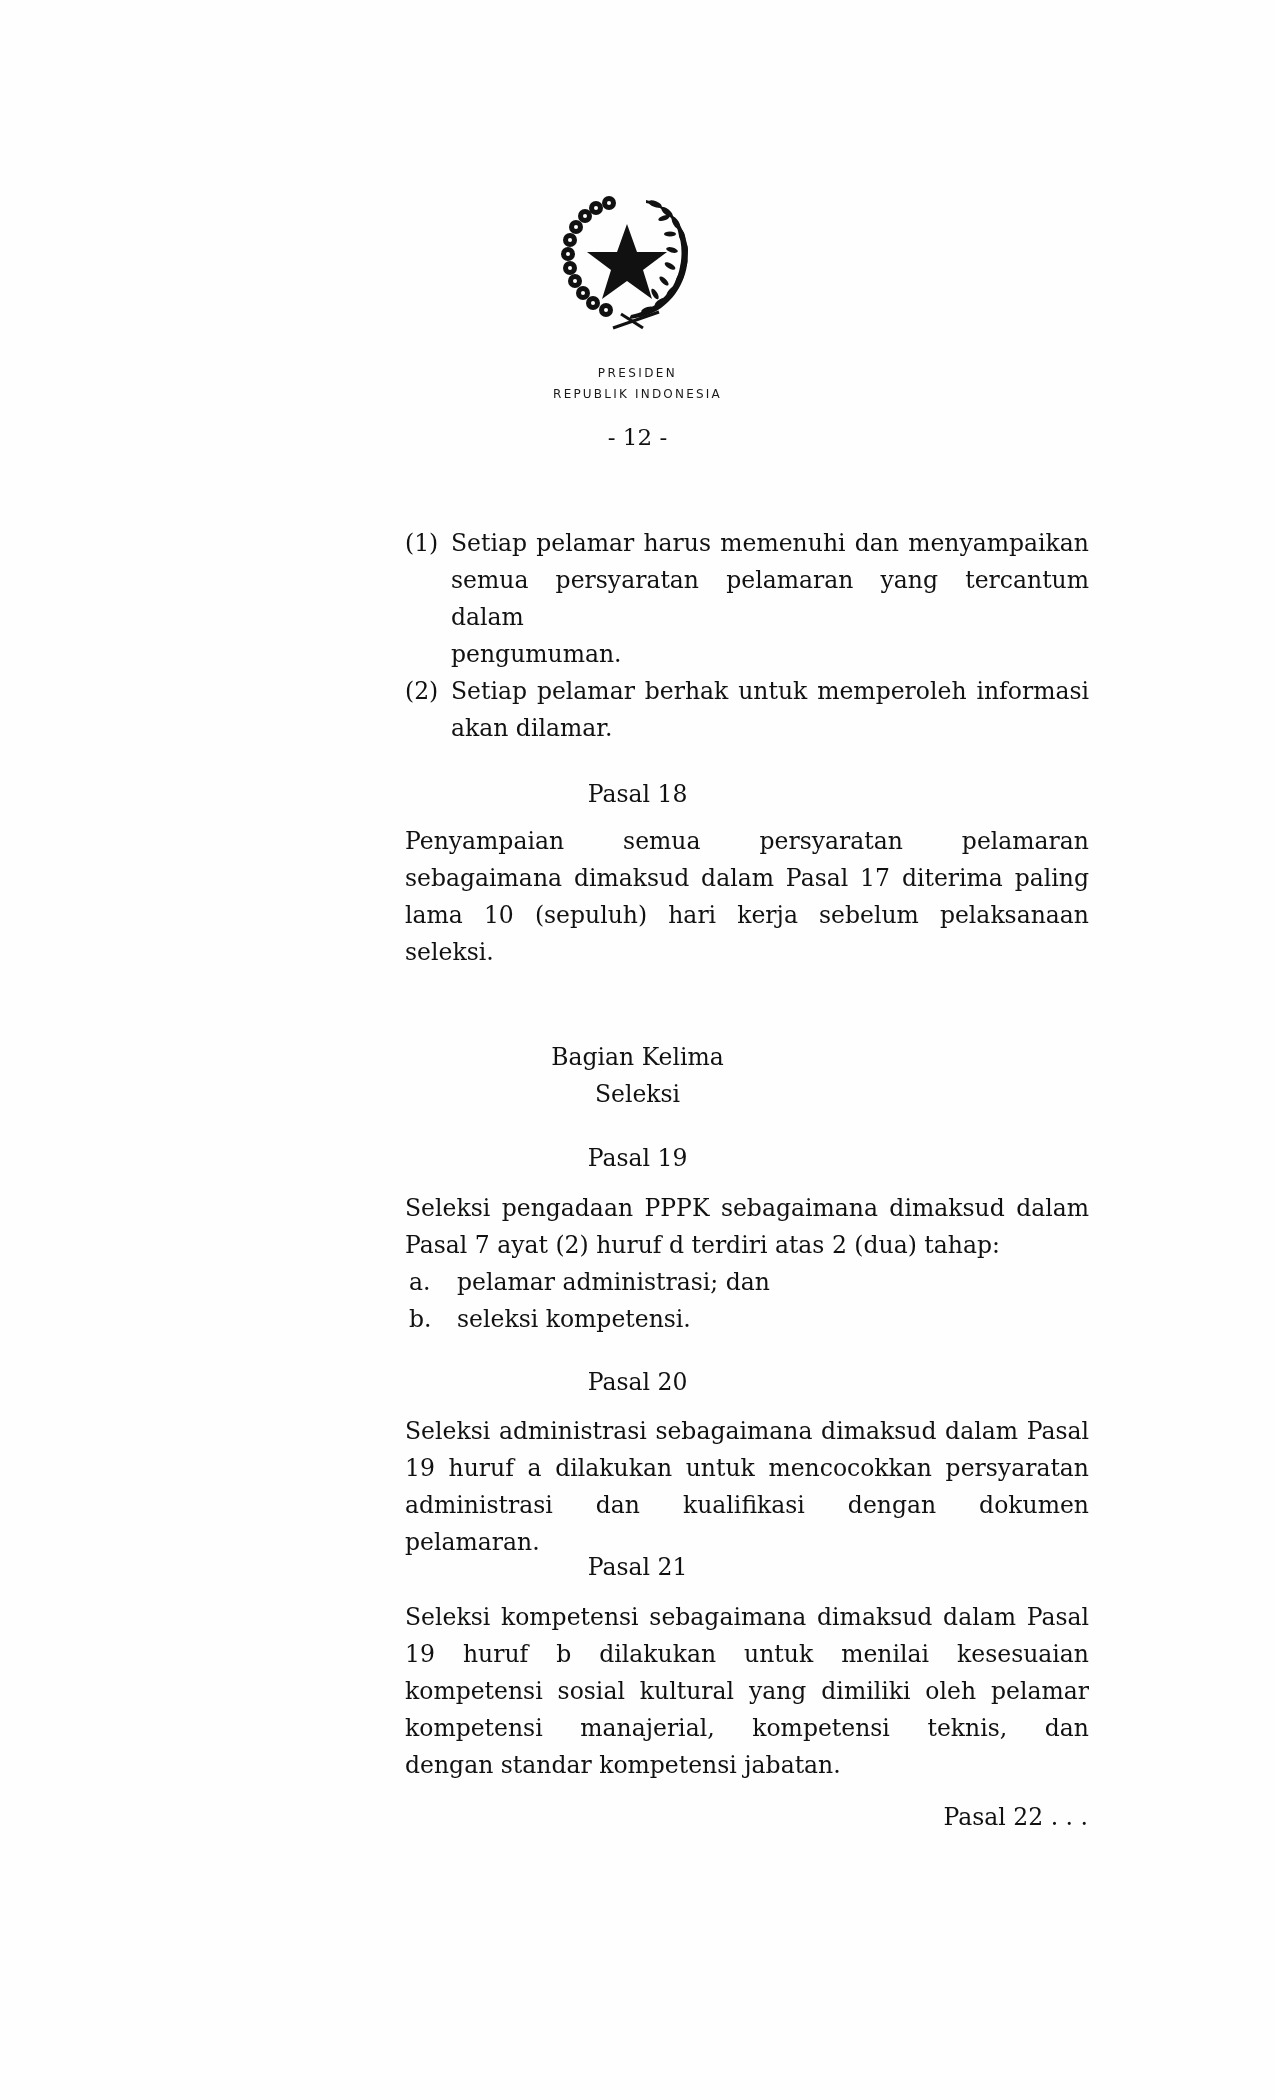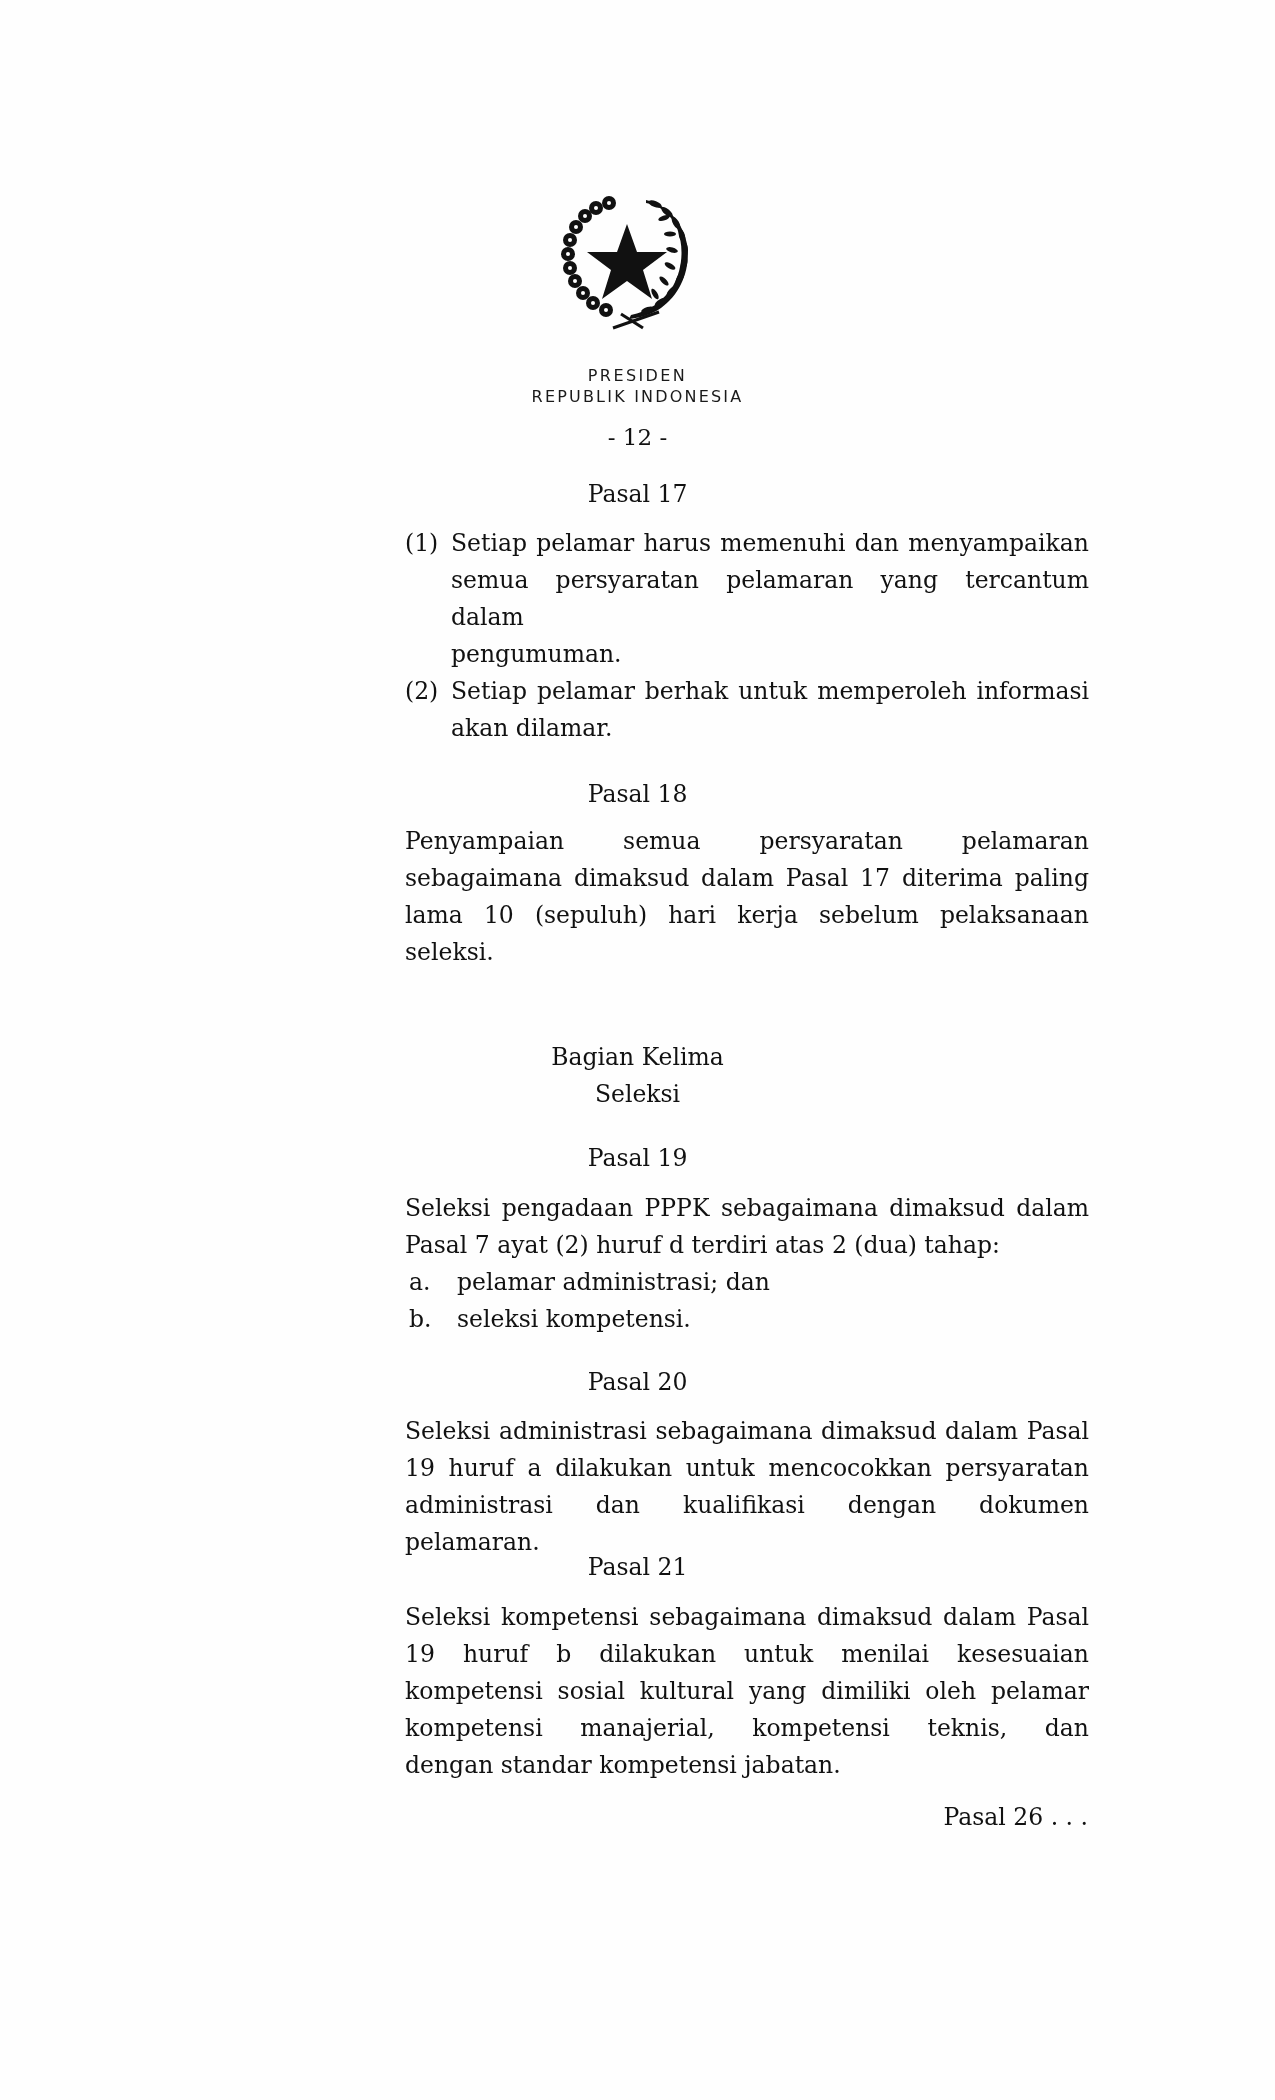--- a/index.html
+++ b/index.html
@@ -8,7 +8,7 @@
   .page { position: absolute; left: 0; top: 0; width: 1275px; height: 2100px; background: #fefefe; }
   .emblem { position: absolute; left: 551px; top: 188px; width: 152px; height: 146px; }
   .hdr { position: absolute; left: 0; width: 1275px; text-align: center;
-         font-family: "DejaVu Sans", "Liberation Sans", sans-serif; font-size: 16px;
+         font-family: "DejaVu Sans", "Liberation Sans", sans-serif; font-size: 12px;
          letter-spacing: 2.4px; color: #1a1a1a; }
   .hdr1 { top: 366px; }
   .hdr2 { top: 387px; letter-spacing: 2.2px; }

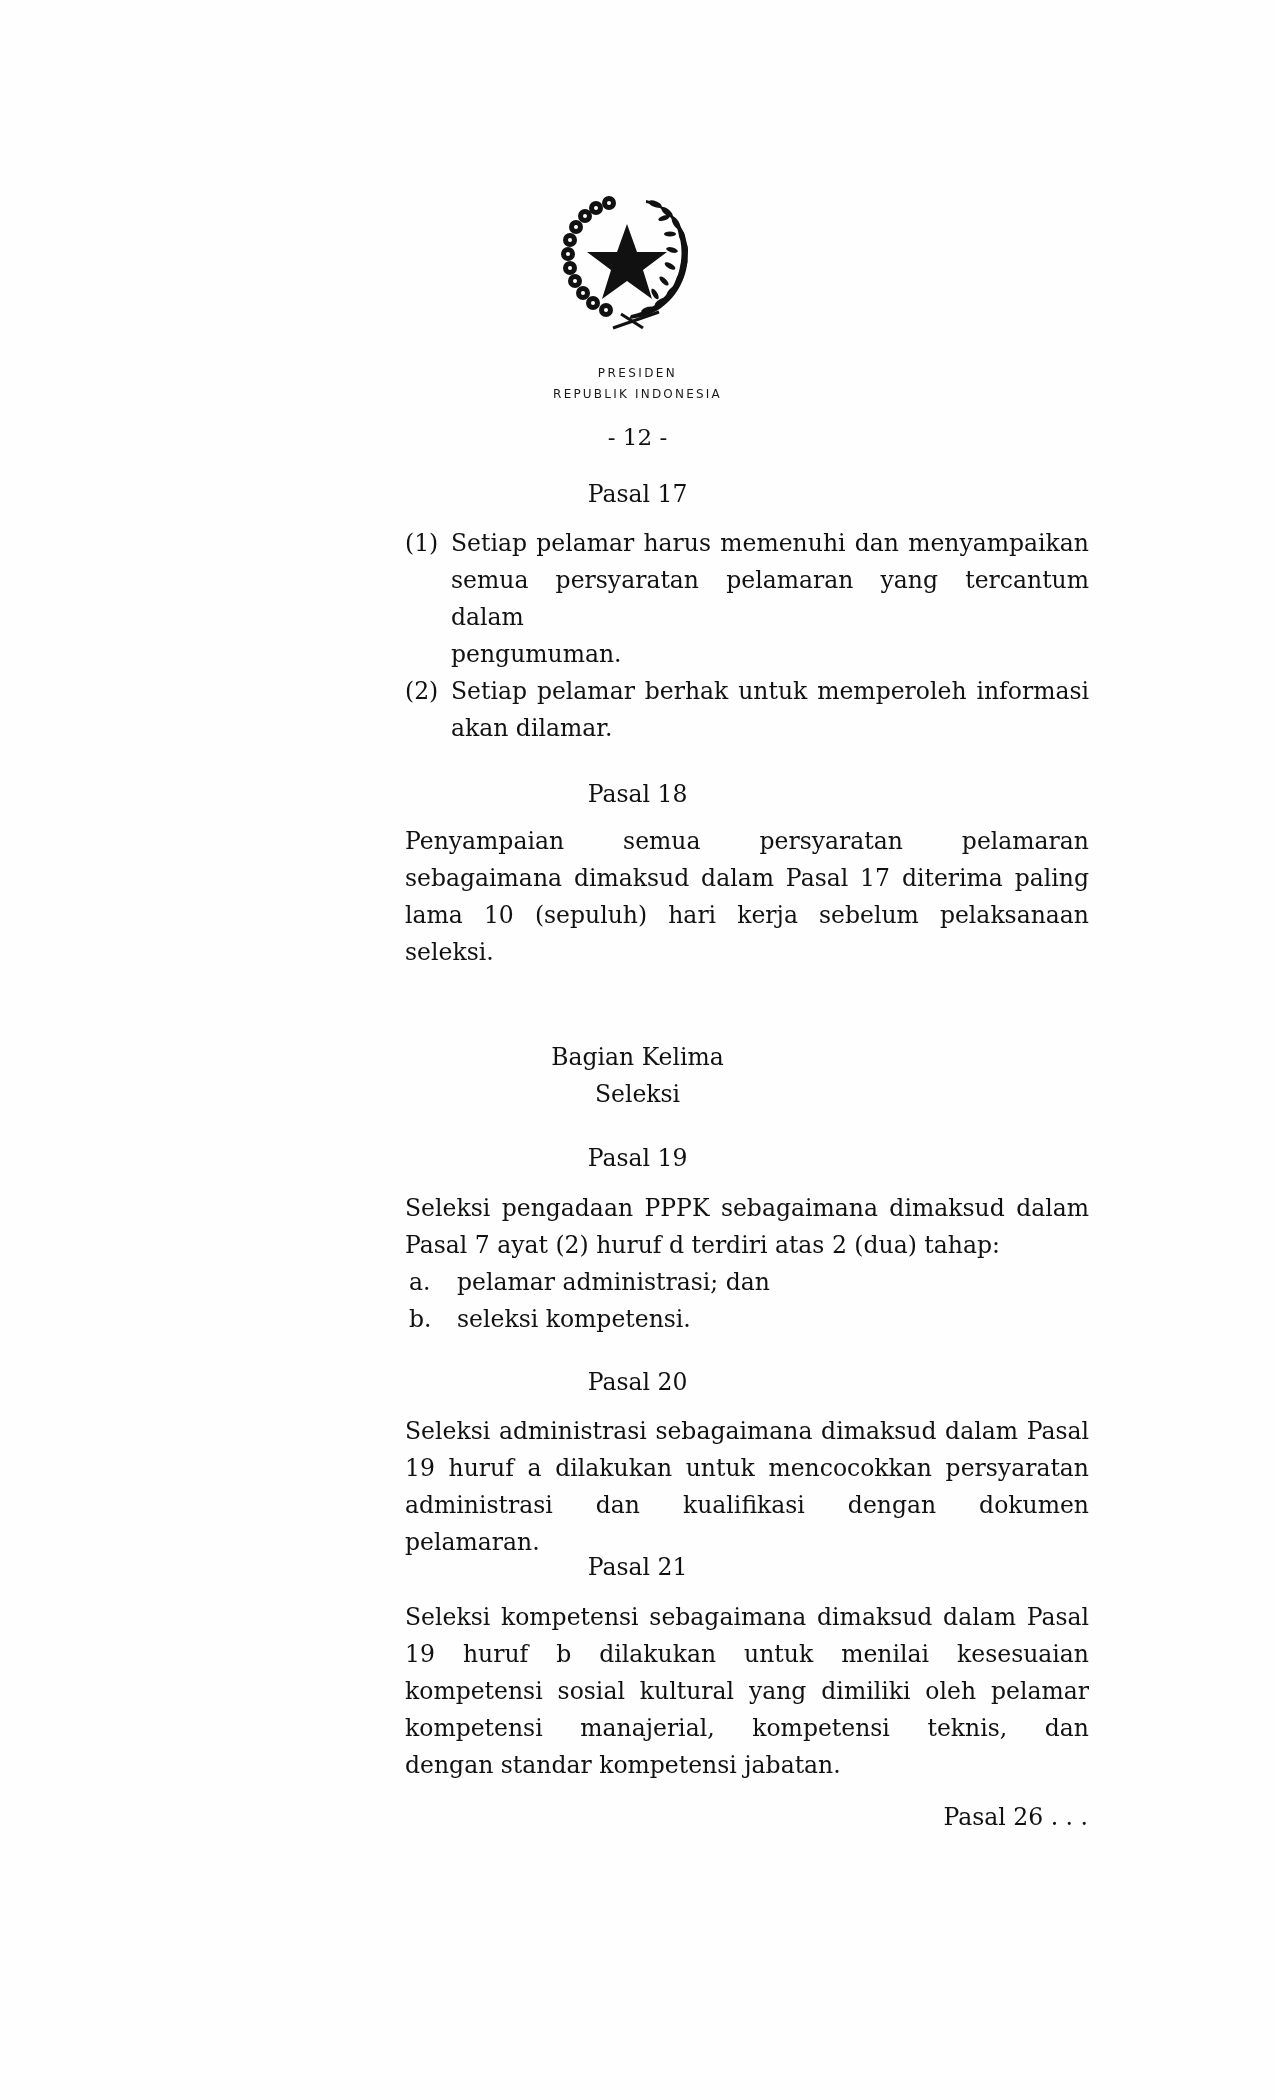--- a/index.html
+++ b/index.html
@@ -87,7 +87,6 @@
   <div class="hdr hdr2">REPUBLIK INDONESIA</div>
   <div class="pageno">- 12 -</div>
 
-  <div class="center" style="top:480px">Pasal 17</div>
   <div class="block just" style="top:525px">
     <div class="item">
       <span class="num">(1)</span>

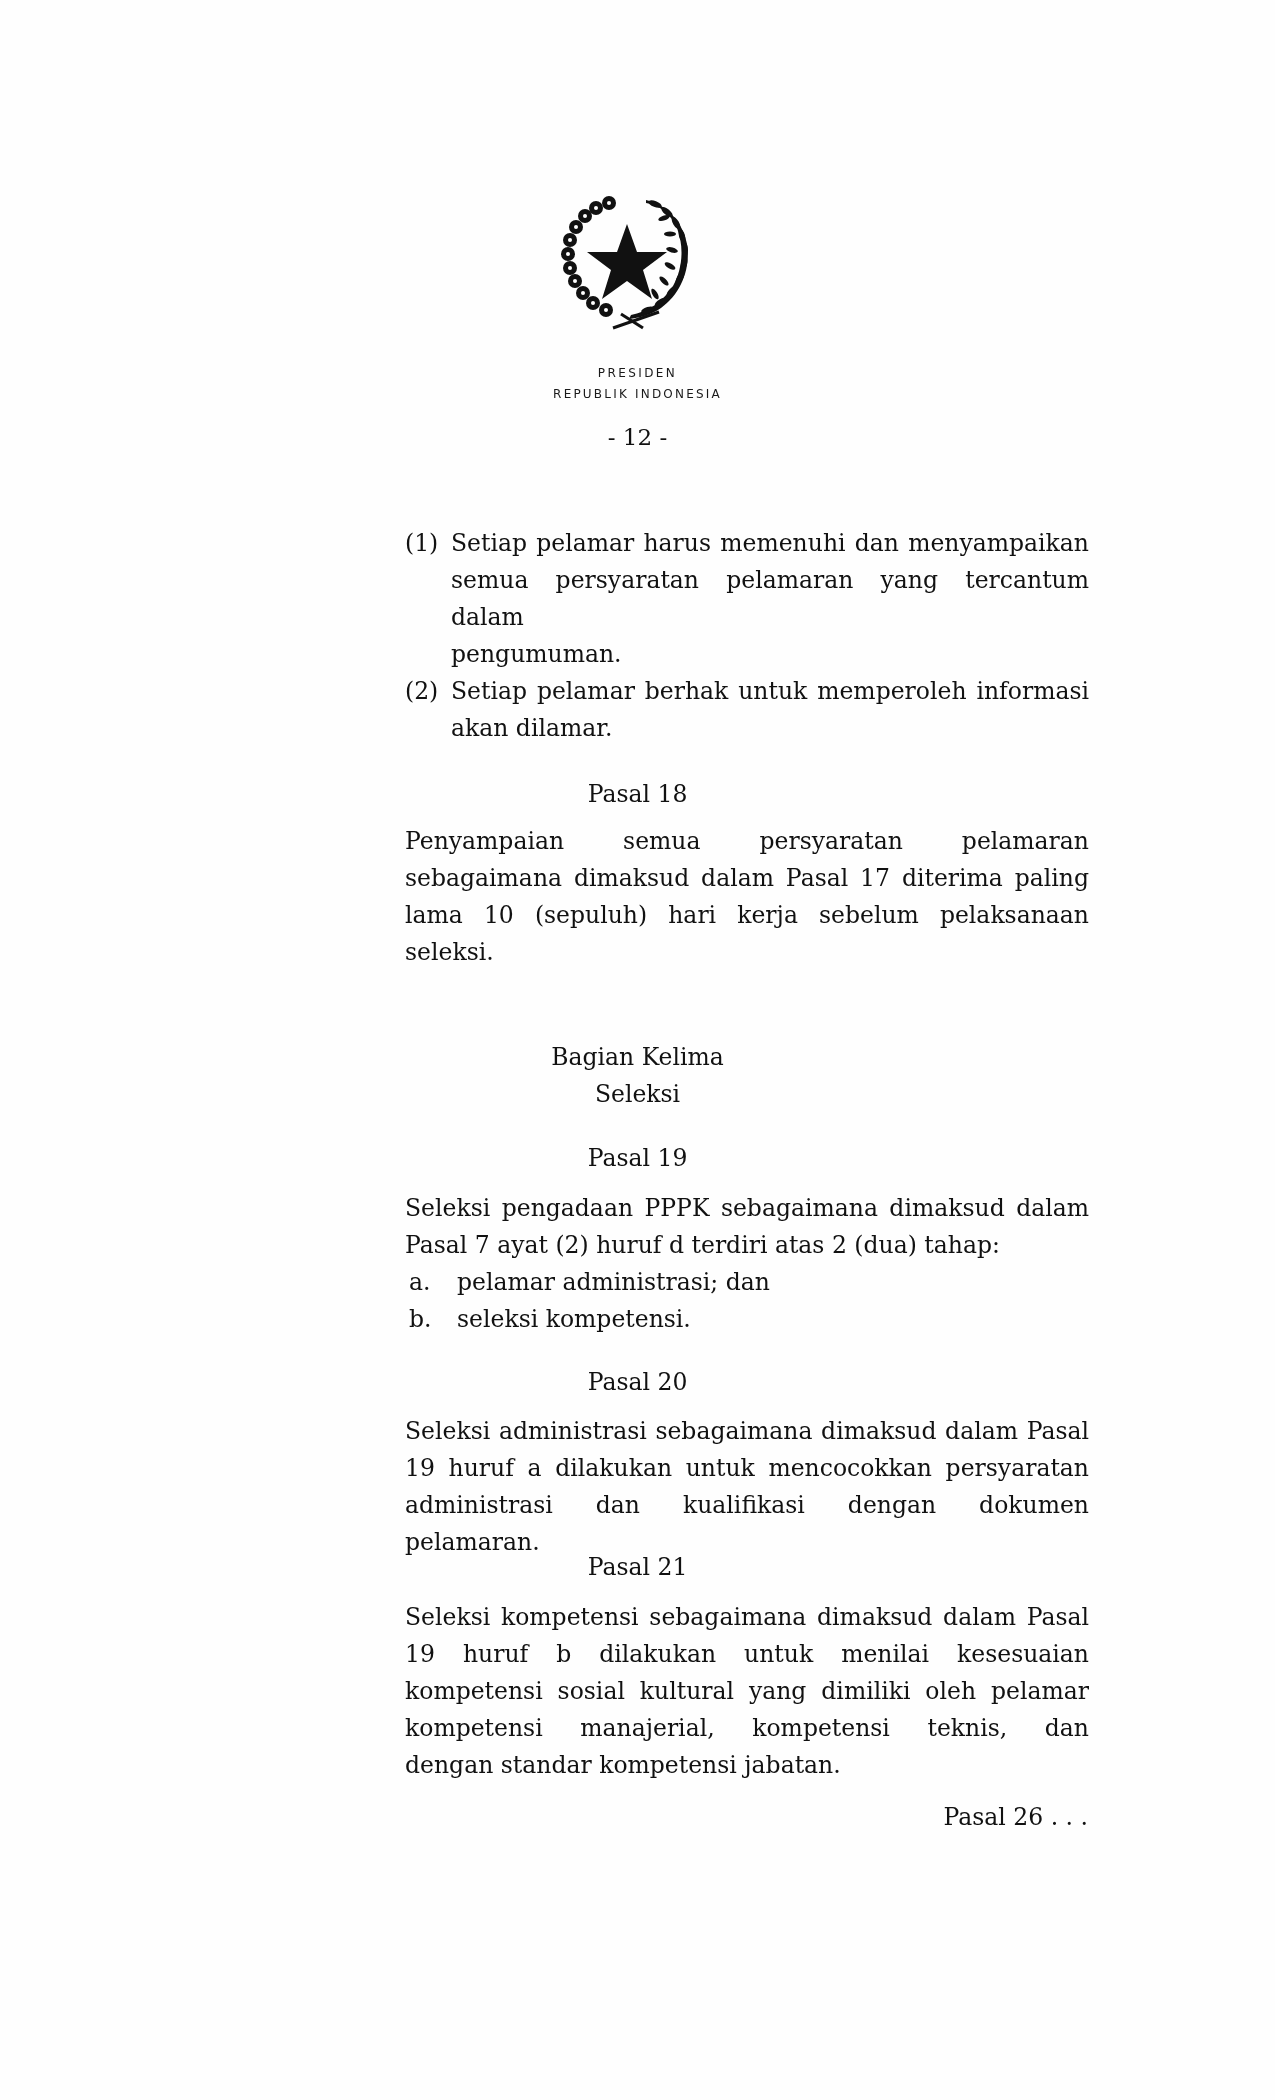--- a/index.html
+++ b/index.html
@@ -142,7 +142,7 @@
     <span class="line">dengan standar kompetensi jabatan.</span>
   </div>
 
-  <div class="trail" style="top:1803px">Pasal 26 . . .</div>
+  <div class="trail" style="top:1803px">Pasal 22 . . .</div>
 </div>
 
 </body></html>

